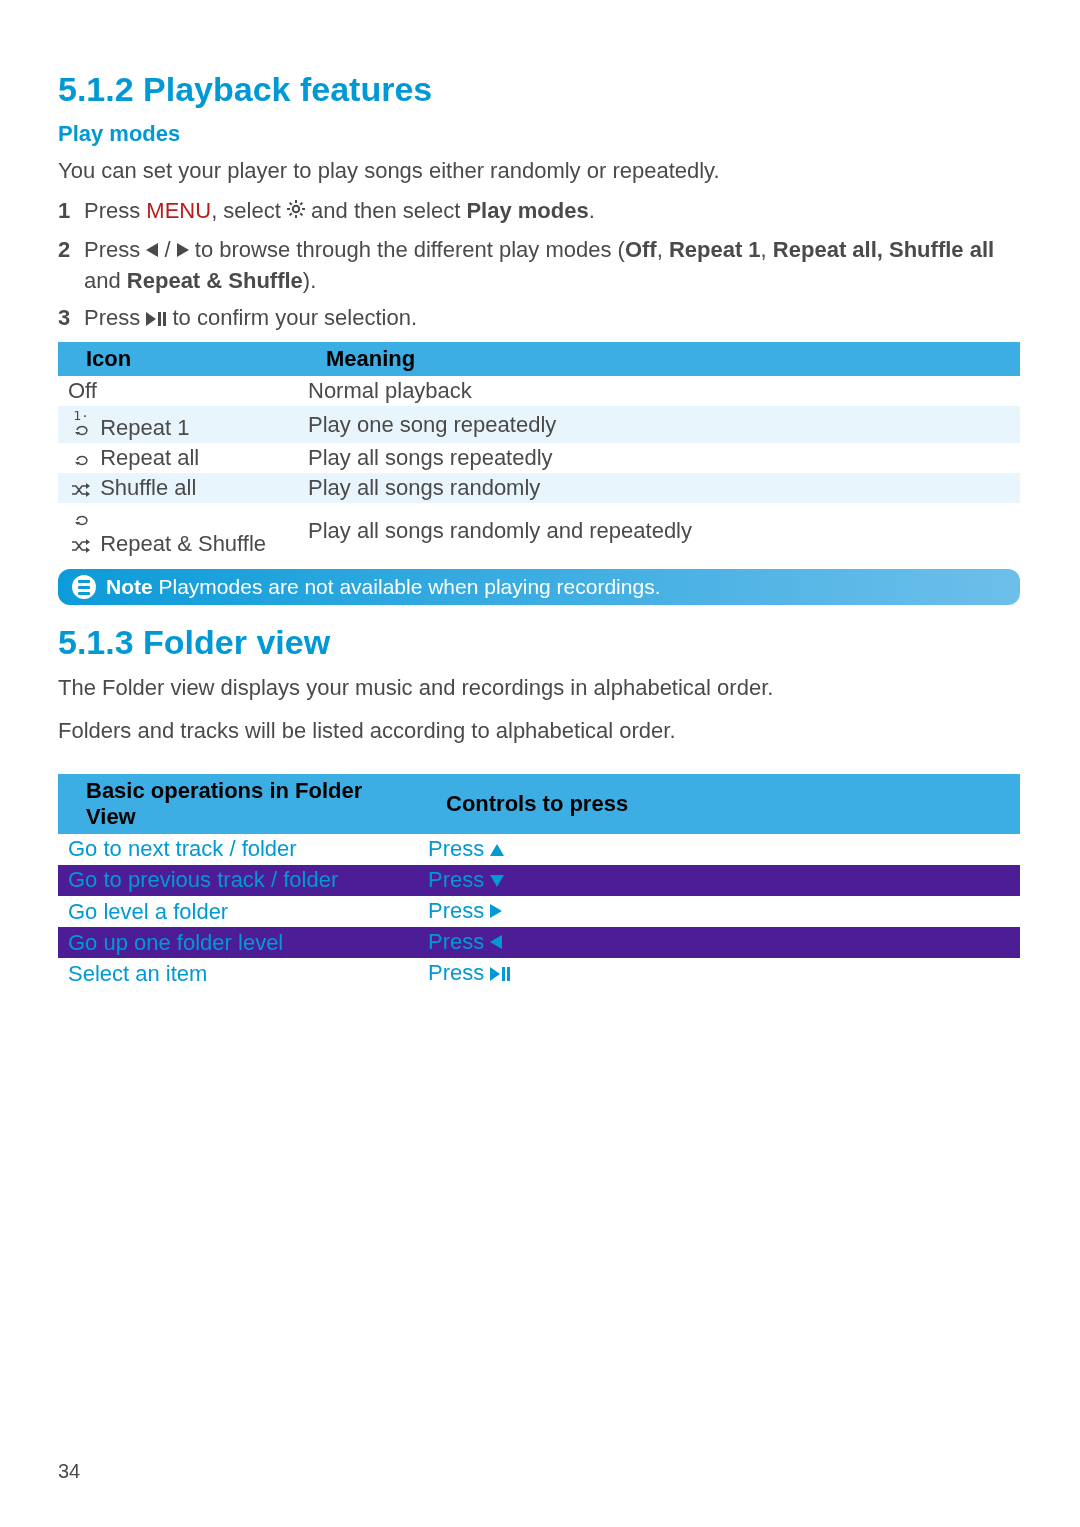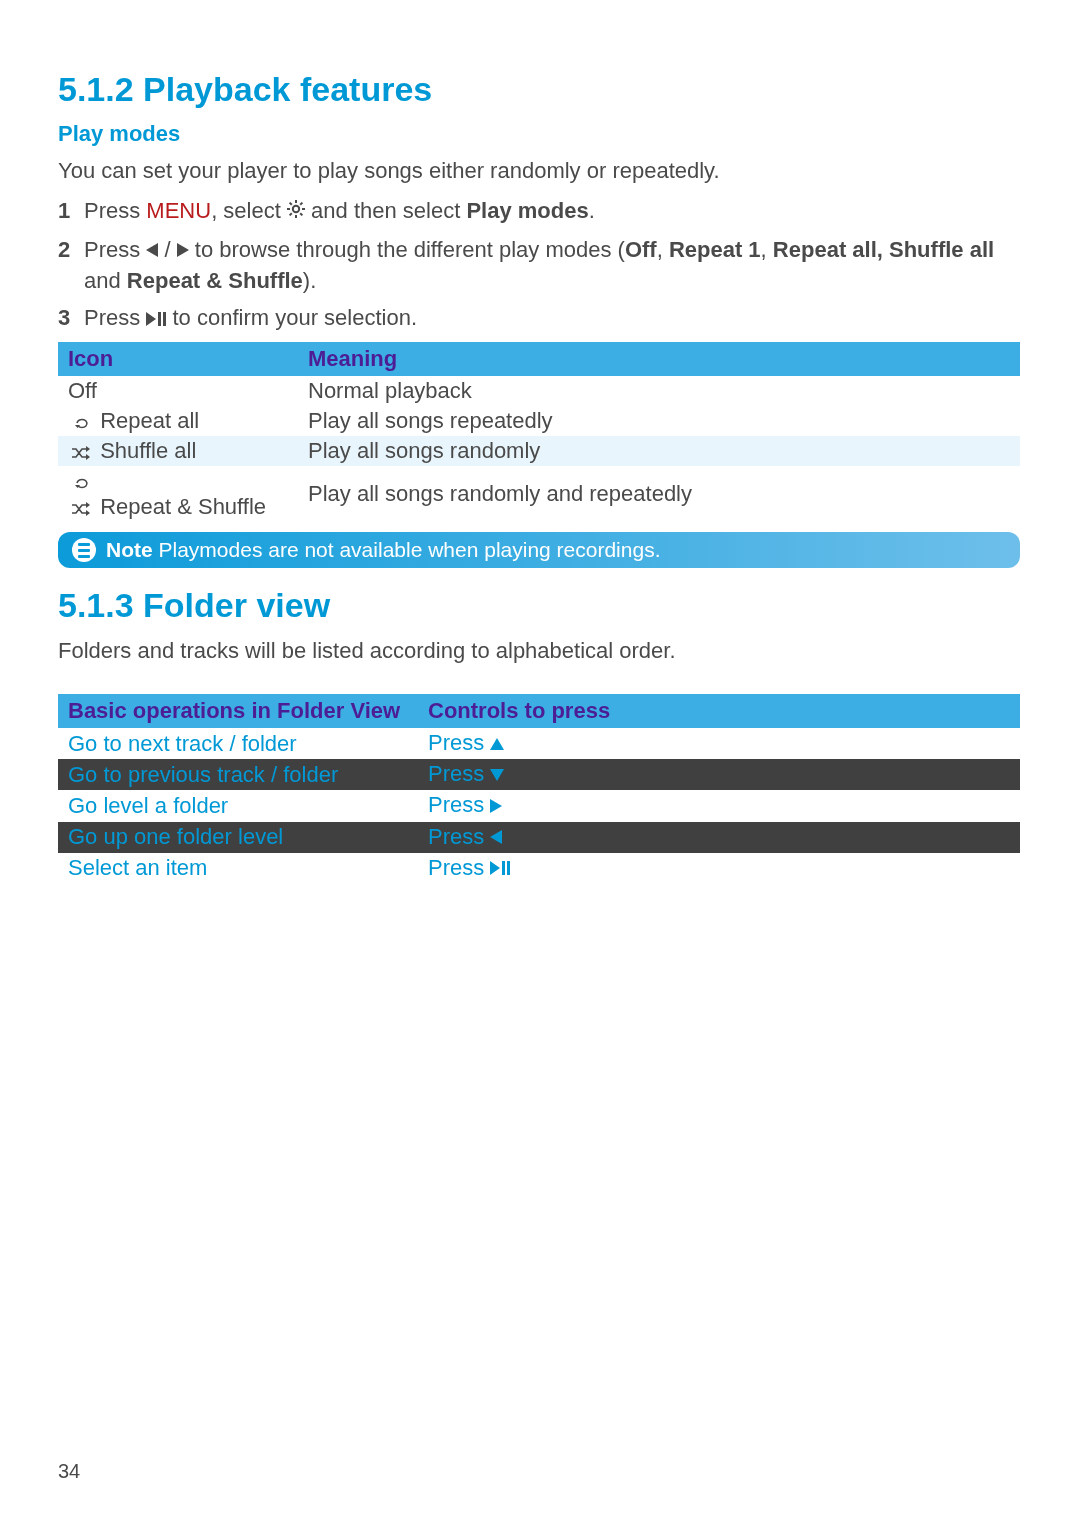--- a/index.html
+++ b/index.html
@@ -53,10 +53,10 @@
     }
     th {
       background: #3daee4;
-      color: #4c1d95;
+      color: #000000;
       text-align: left;
       font-weight: bold;
-      padding: 4px 10px;
+      padding: 4px 28px;
     }
     td {
       padding: 2px 10px;

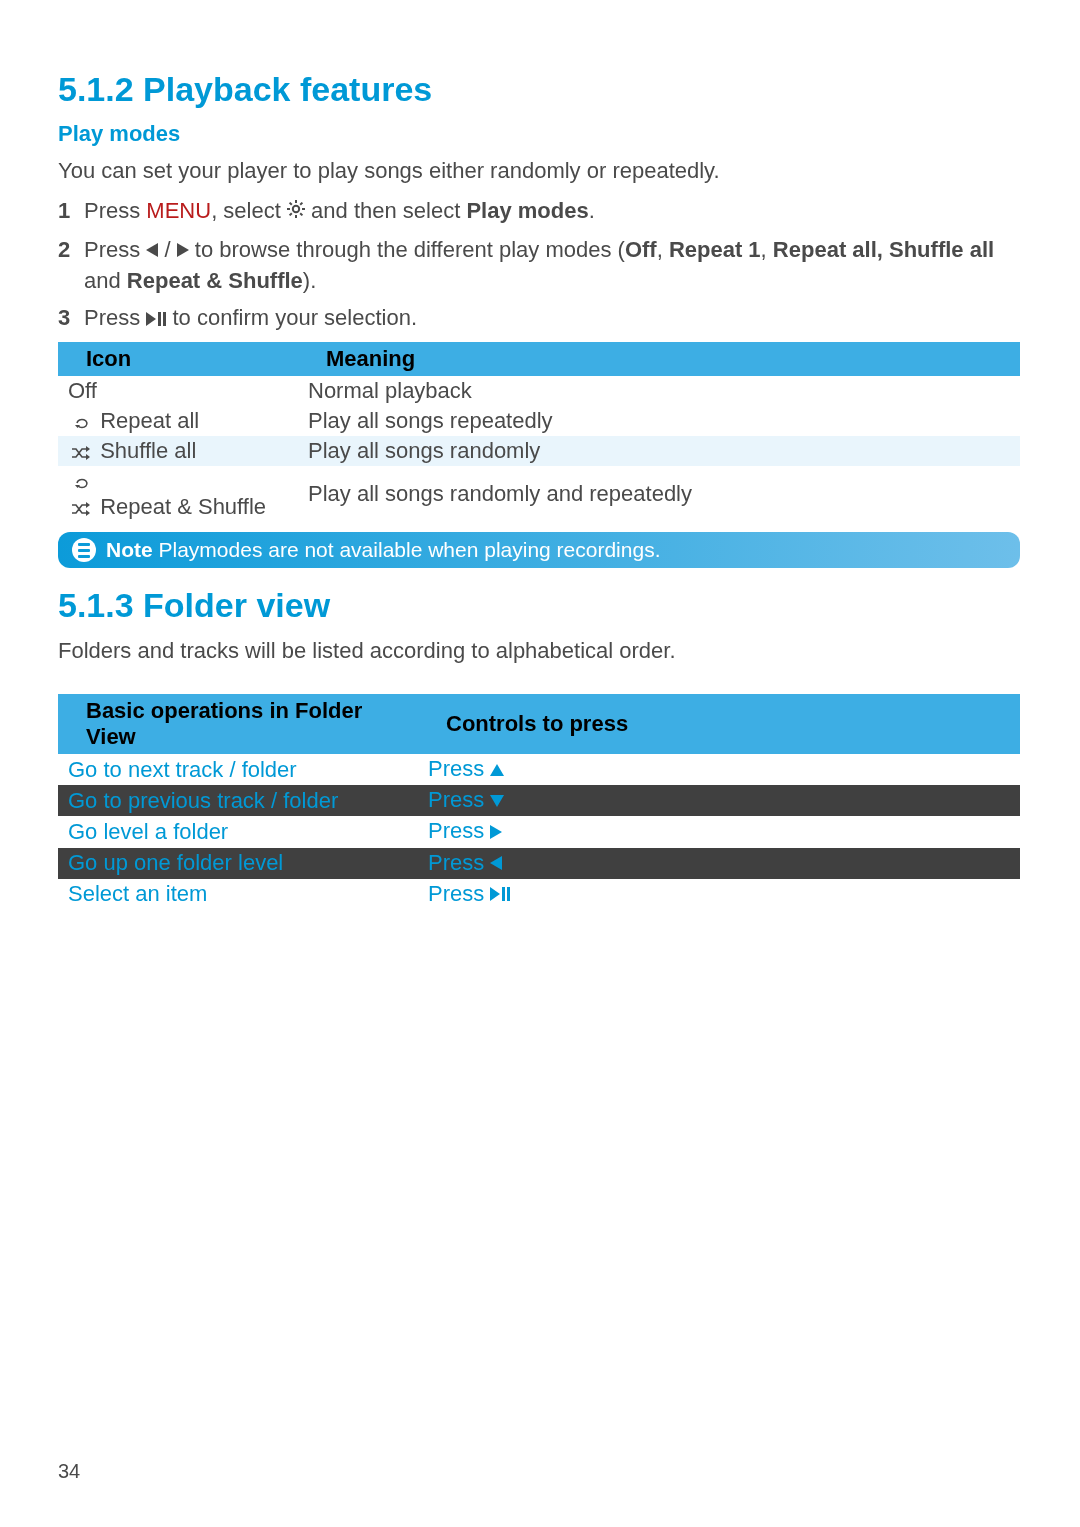--- a/index.html
+++ b/index.html
@@ -200,6 +200,12 @@
     <td><span>Off</span></td>
     <td>Normal playback</td>
   </tr>
+  <tr class="alt">
+    <td><span class="mode-icon" style="font-size:13px;font-family:monospace">1·<svg width="14" height="14" style="vertical-align:-2px">
+              <use href="#svg-repeat"></use>
+            </svg></span> <span>Repeat 1</span></td>
+    <td>Play one song repeatedly</td>
+  </tr>
   <tr>
     <td><span class="mode-icon"><svg width="14" height="14" style="vertical-align:-2px">
               <use href="#svg-repeat"></use>

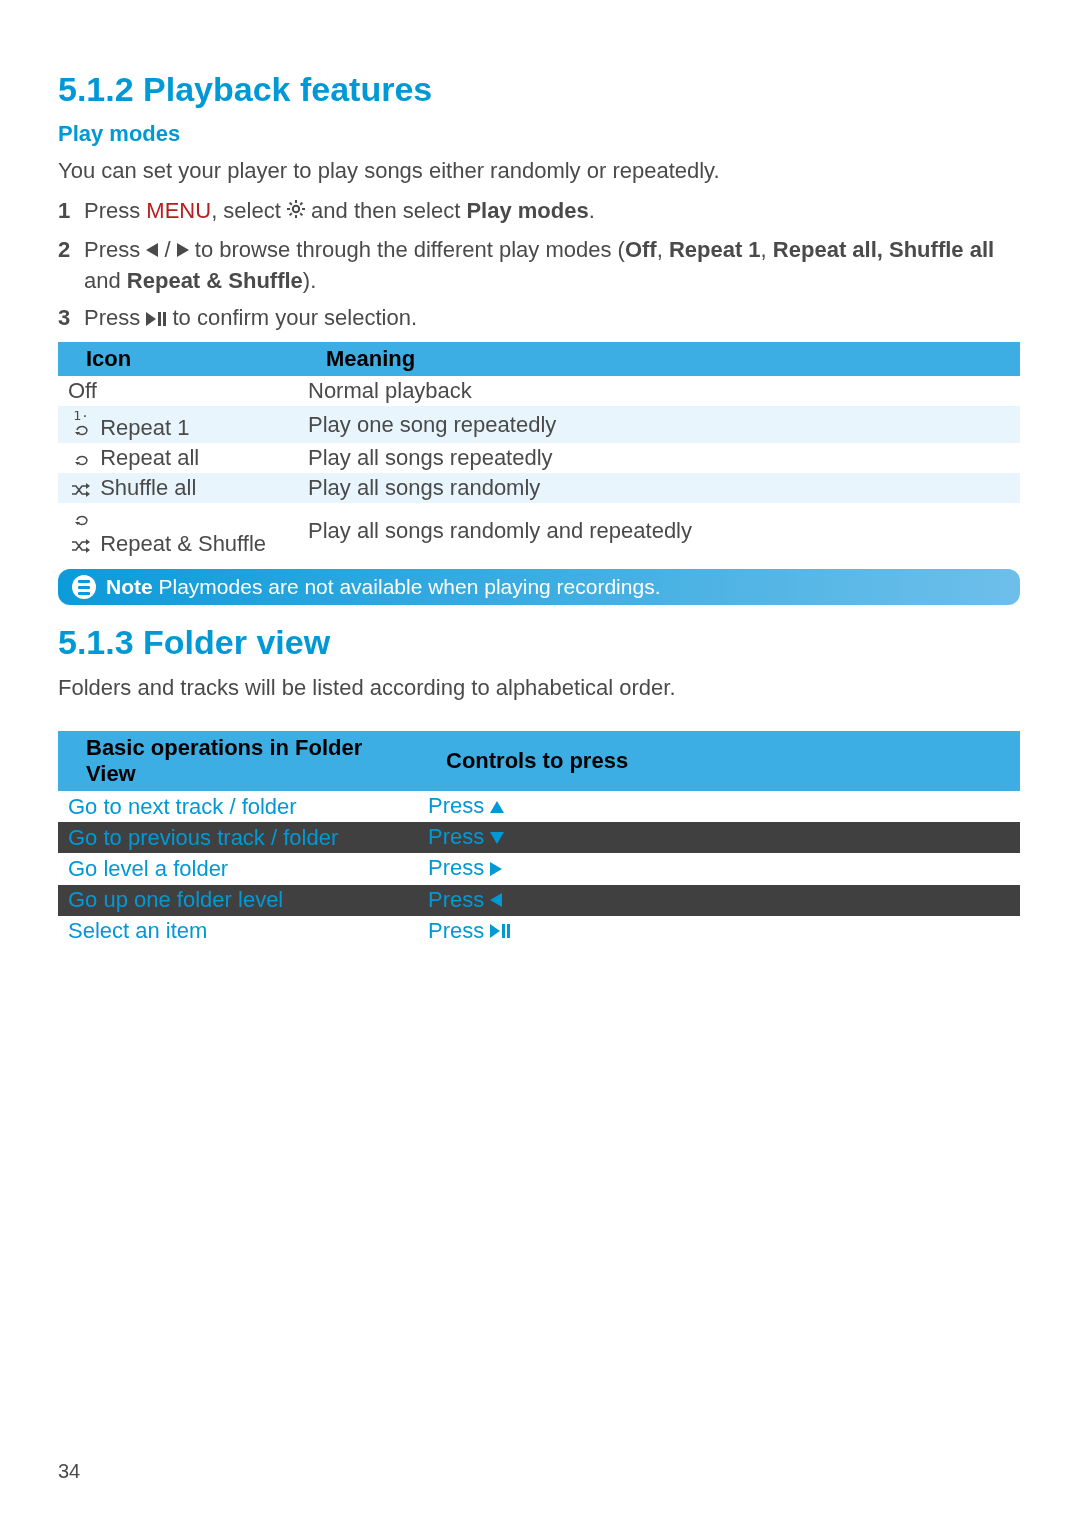--- a/index.html
+++ b/index.html
@@ -240,6 +240,7 @@
 
 <div class="section2">
   <h2>5.1.3  Folder view</h2>
+  <p class="para2">The Folder view displays your music and recordings in alphabetical order.</p>
   <p style="margin-bottom:28px">Folders and tracks will be listed according to alphabetical order.</p>
 
   <table class="op-table folder-table">

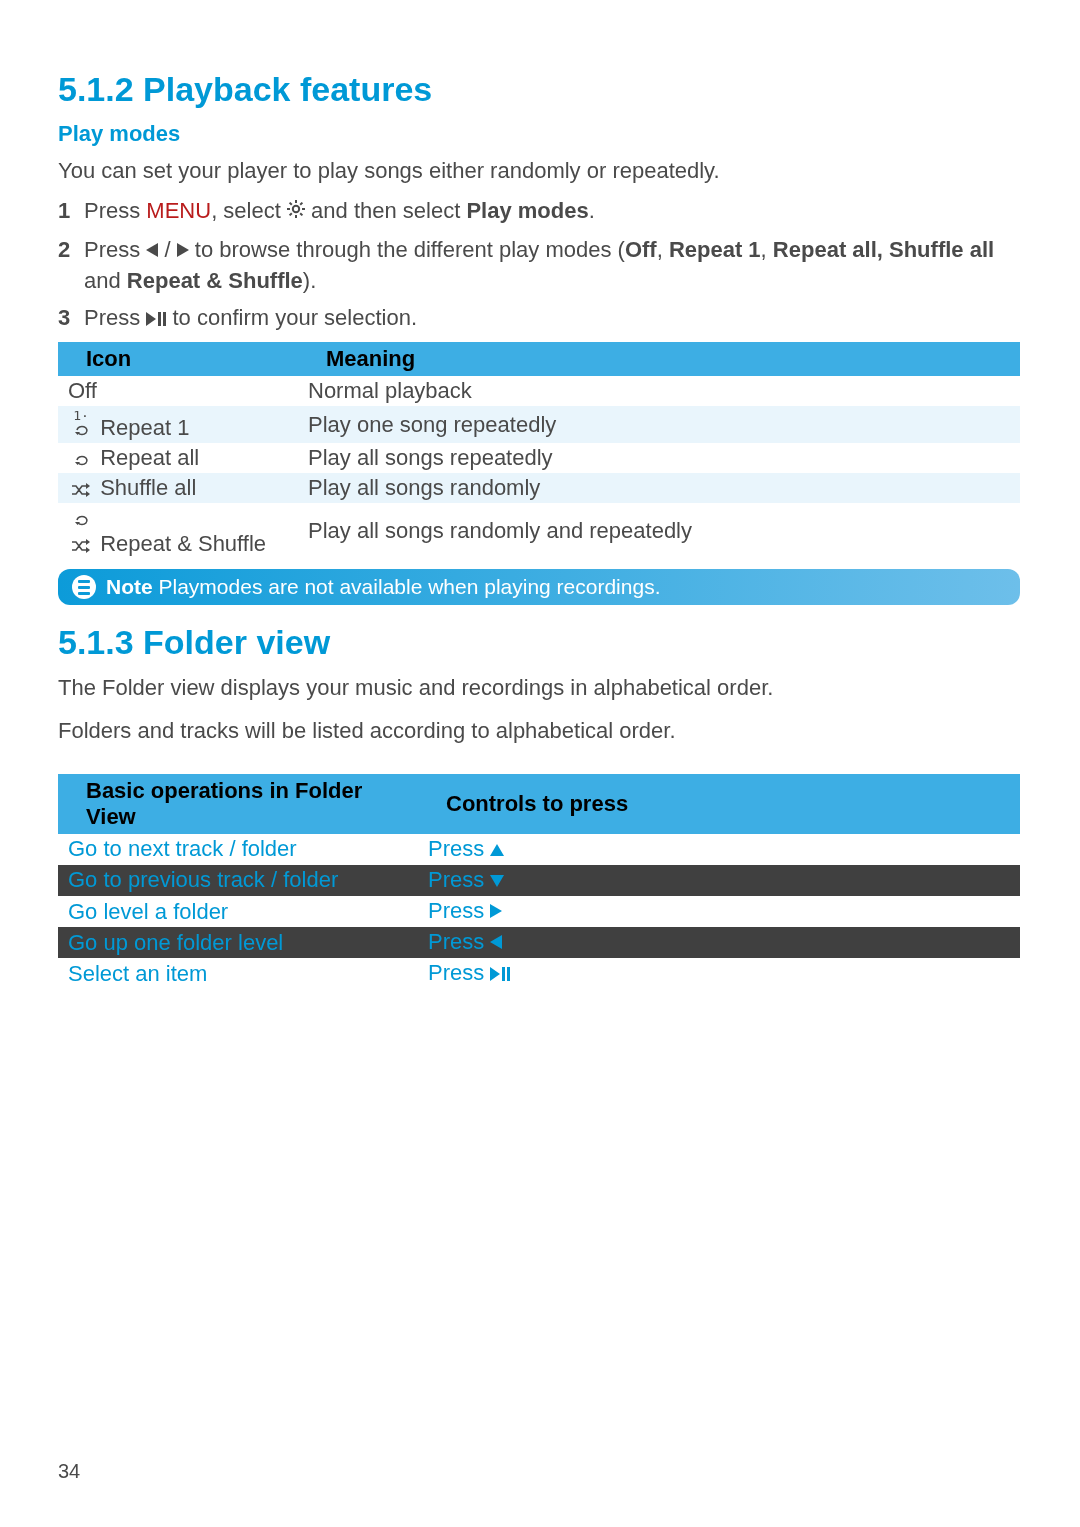--- a/index.html
+++ b/index.html
@@ -63,7 +63,7 @@
       color: #4a4a4a;
     }
     tr.alt td { background: #e9f5fc; }
-    .folder-table tr.alt td { background: #404040; }
+    .folder-table tr.alt td { background: #4c1d95; }
     .icon-col { width: 240px; }
     .note-bar {
       background: linear-gradient(90deg, #0c9bd9 0%, #6dbfea 100%);

